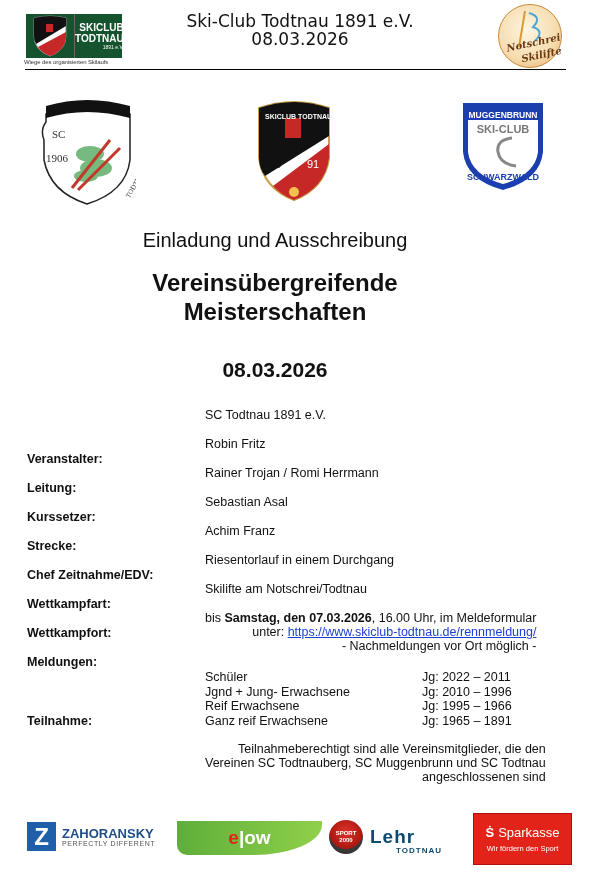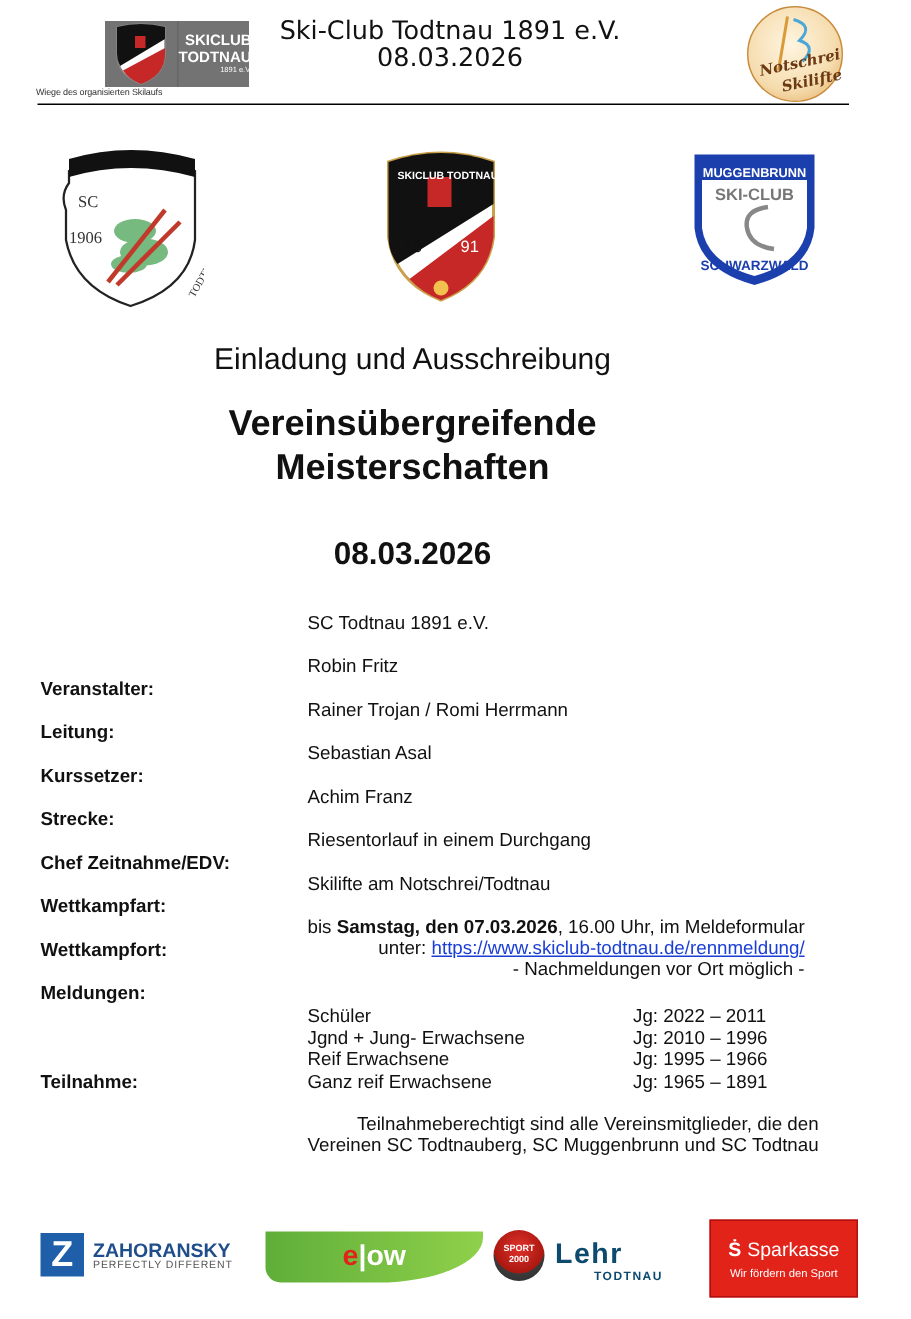--- a/index.html
+++ b/index.html
@@ -8,7 +8,7 @@
   .abs { position:absolute; }
 
   
-  .hdr-logo-left { left:26px; top:14px; width:96px; height:44px; background:#737373; display:flex;margin-left:44px; }
+  .hdr-logo-left { left:26px; top:14px; width:96px; height:44px; background:#14532d; display:flex; }
   .hdr-logo-left .crest { width:48px; height:44px; position:relative; }
   .hdr-logo-left .txt { flex:1; border-left:1px solid #666; color:#fff; display:flex; flex-direction:column;
         justify-content:center; align-items:flex-end; padding-right:3px; font-weight:bold; font-size:10px; line-height:11px; }

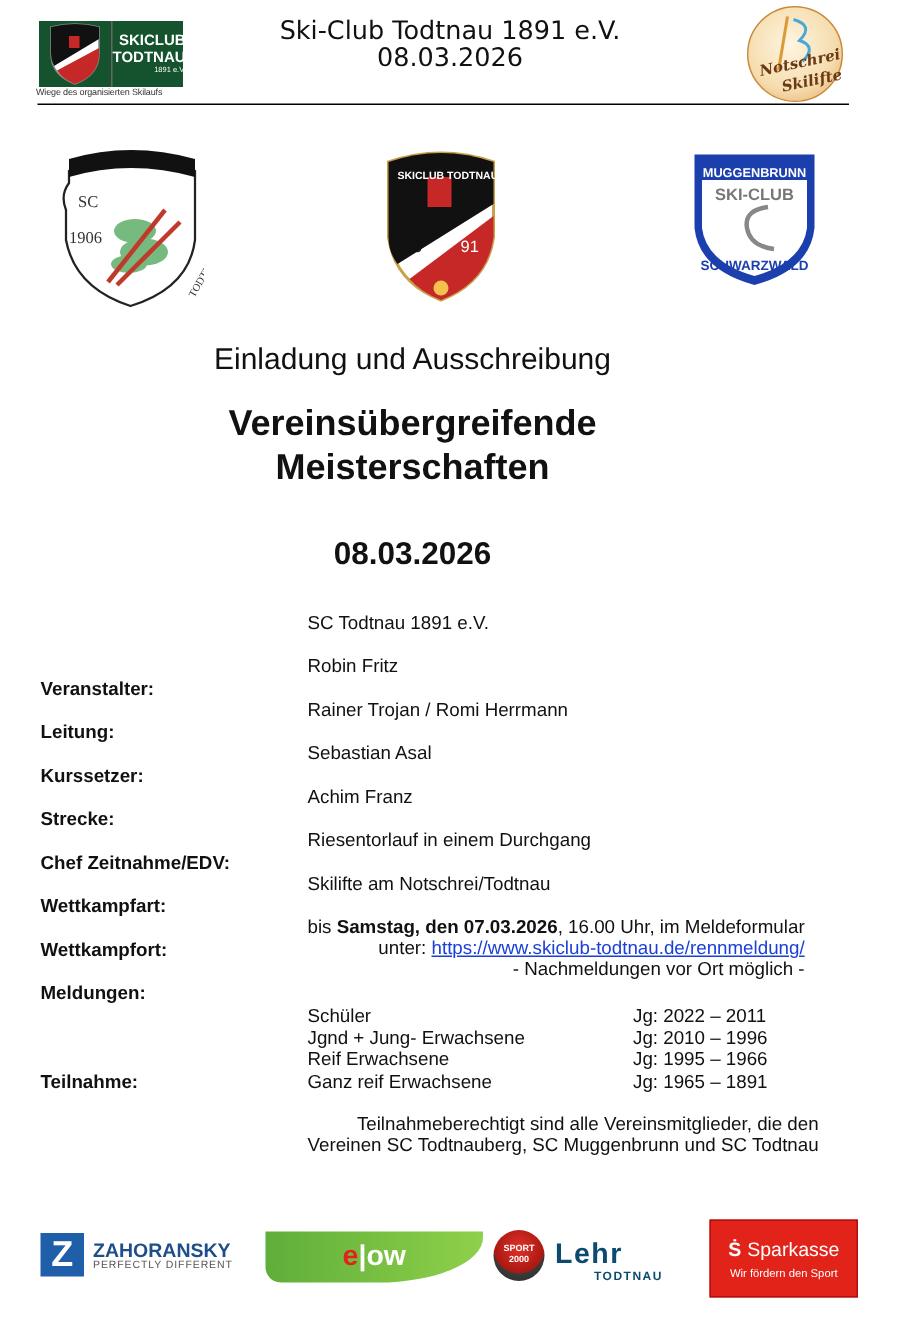--- a/index.html
+++ b/index.html
@@ -192,6 +192,7 @@
 <div class="abs row-value" style="top:742px">
   <div>Teilnahmeberechtigt sind alle Vereinsmitglieder, die den</div>
   <div>Vereinen SC Todtnauberg, SC Muggenbrunn und SC Todtnau</div>
+  <div>angeschlossenen sind</div>
 </div>
 
 <div class="abs sp-zaho">

